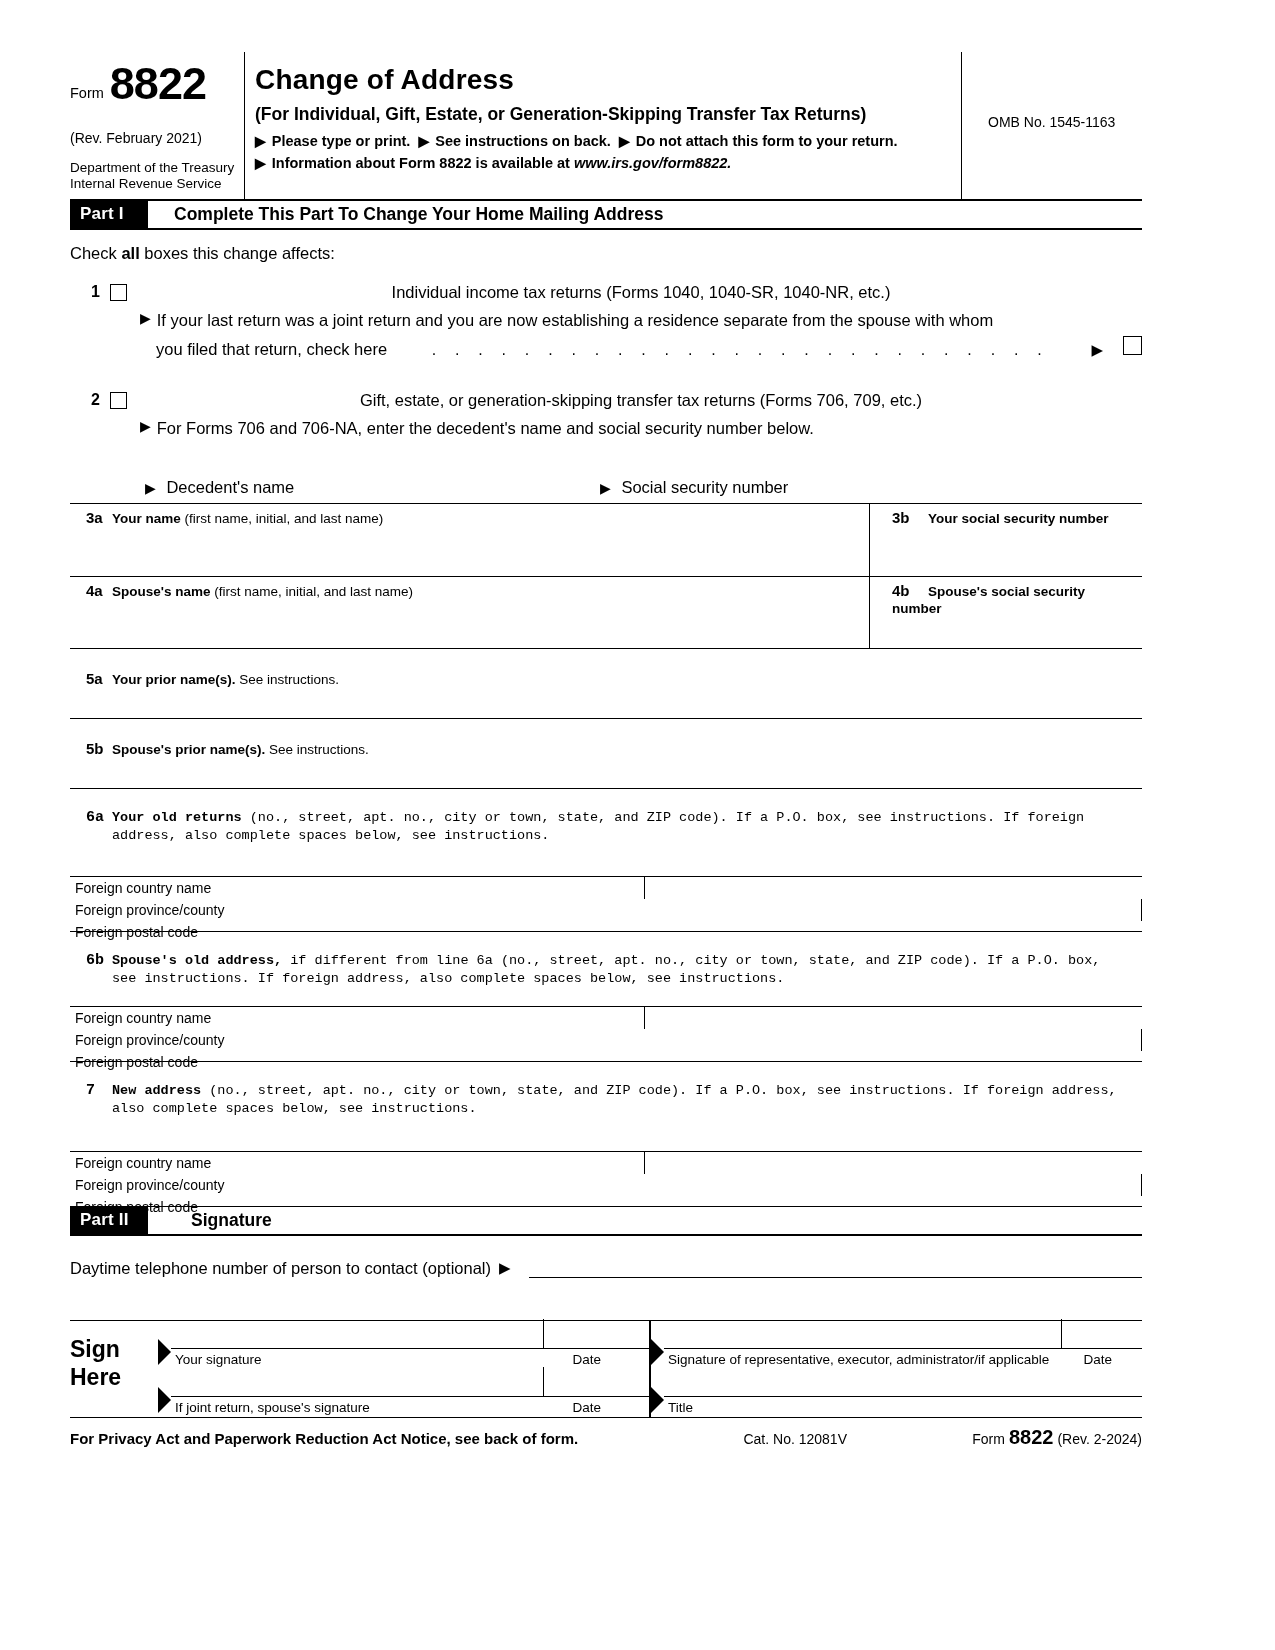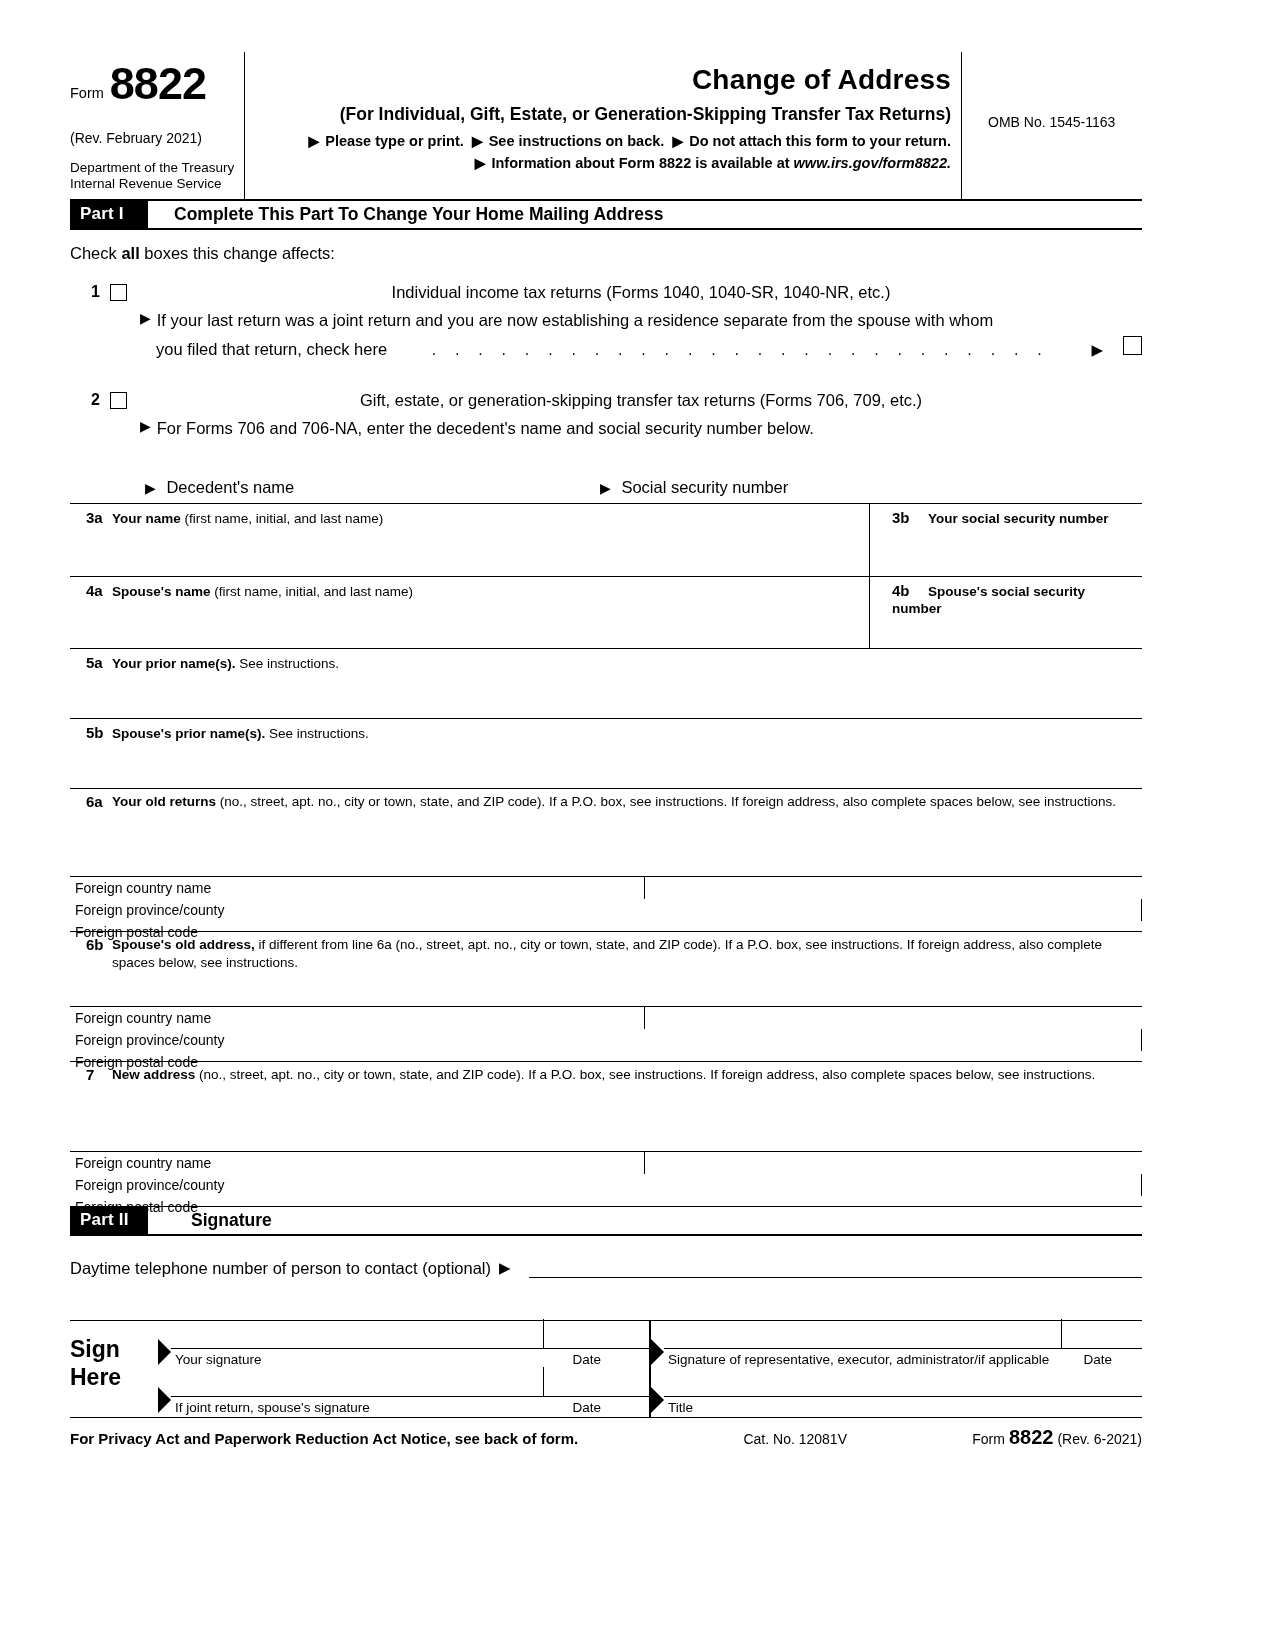--- a/index.html
+++ b/index.html
@@ -71,7 +71,7 @@
     box-sizing: border-box;
     padding: 6px 10px 5px 10px;
     border-right: 1.5px solid #000;
-    text-align: right;
+    text-align: left;
   }
   .title-main {
     font-size: 28px;

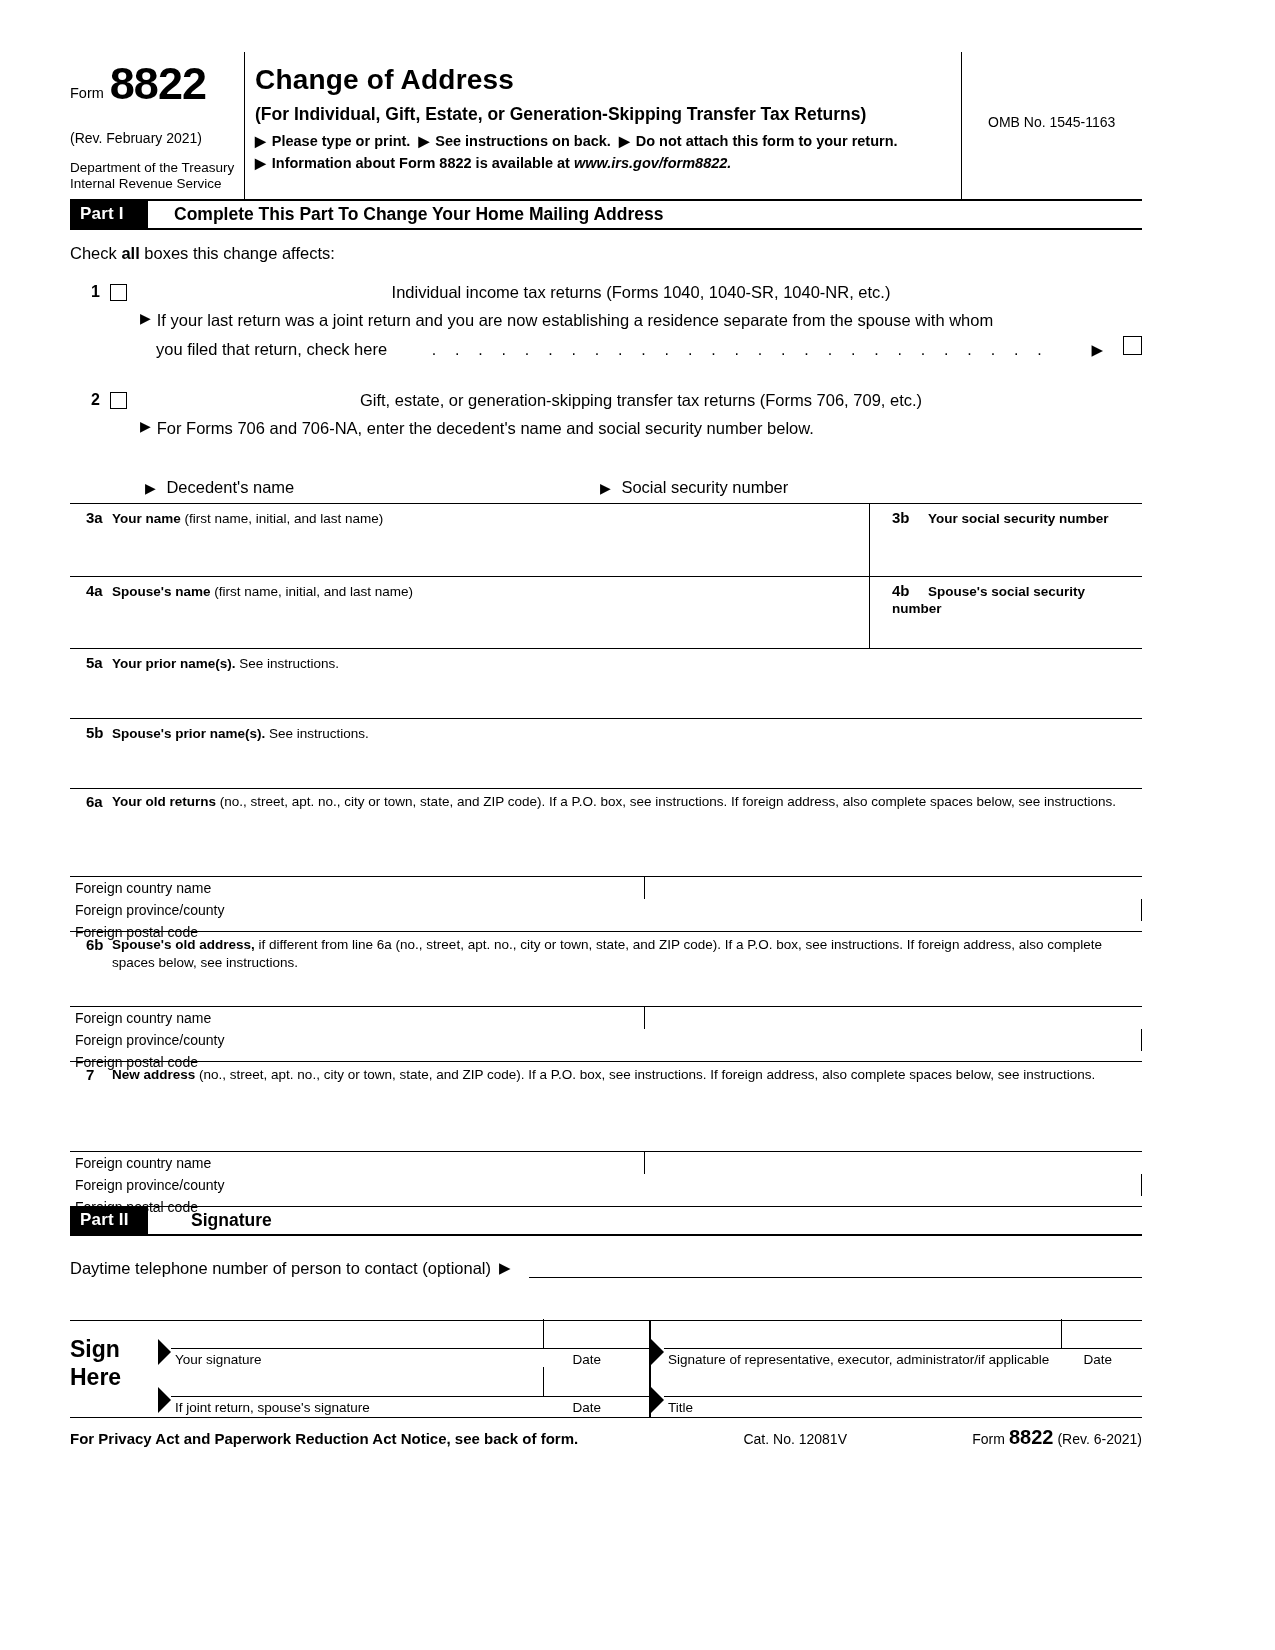--- a/index.html
+++ b/index.html
@@ -270,7 +270,7 @@
 
   .single-row {
     border-top: 1.5px solid #000;
-    padding: 4px 6px 4px 0;
+    padding: 20px 6px 4px 0;
     box-sizing: border-box;
   }
   .h-70 { height: 70px; }

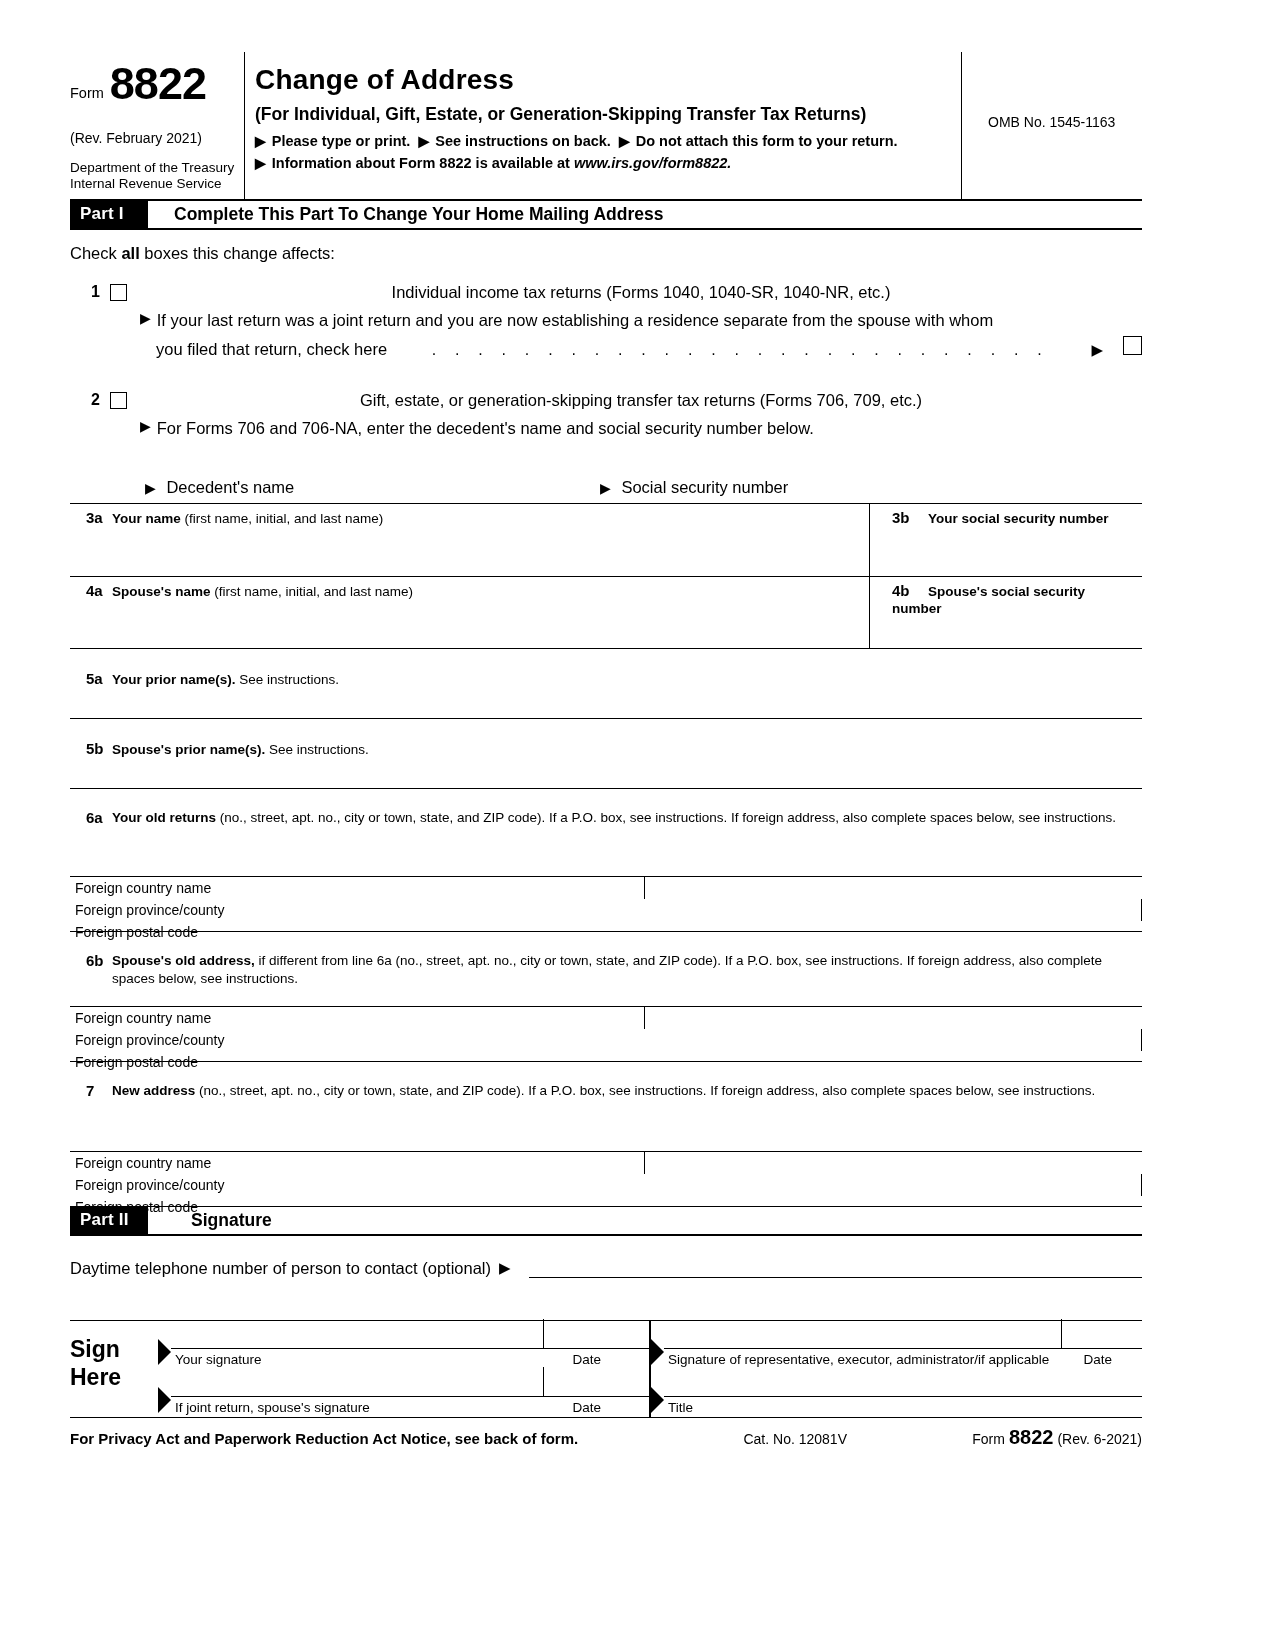--- a/index.html
+++ b/index.html
@@ -281,6 +281,7 @@
   .indent-body {
     display: flex;
     align-items: flex-start;
+    font-family: Liberation Mono, monospace;
   }
   .indent-txt {
     flex: 1;

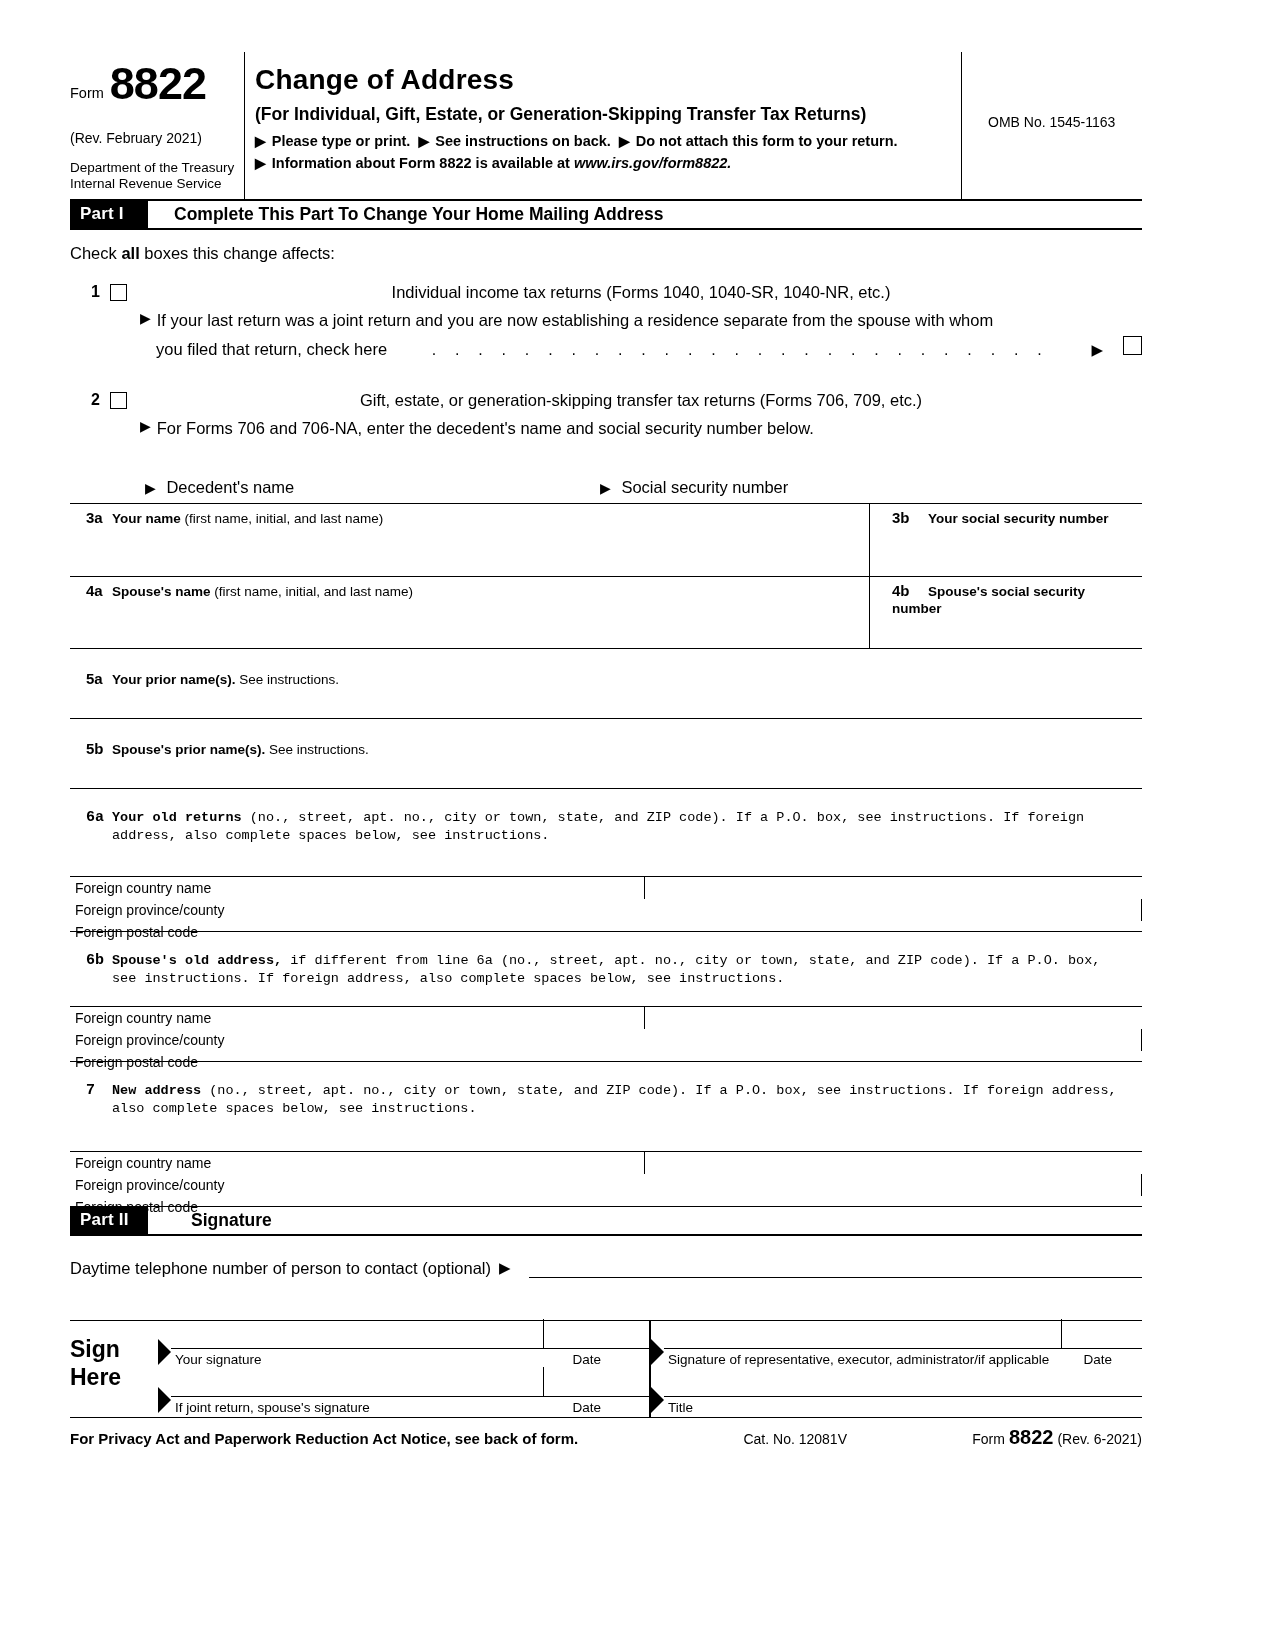--- a/index.html
+++ b/index.html
@@ -666,7 +666,7 @@
       <div class="footer-left">For Privacy Act and Paperwork Reduction Act Notice, see back of form.</div>
       <div class="footer-mid">Cat. No. 12081V</div>
       <div class="footer-right">
-        <span>Form</span><span class="footer-form-num">8822</span><span>(Rev. 6-2021)</span>
+        <span>Form</span><span class="footer-form-num">8822</span><span>(Rev. 2-2024)</span>
       </div>
     </div>
 

